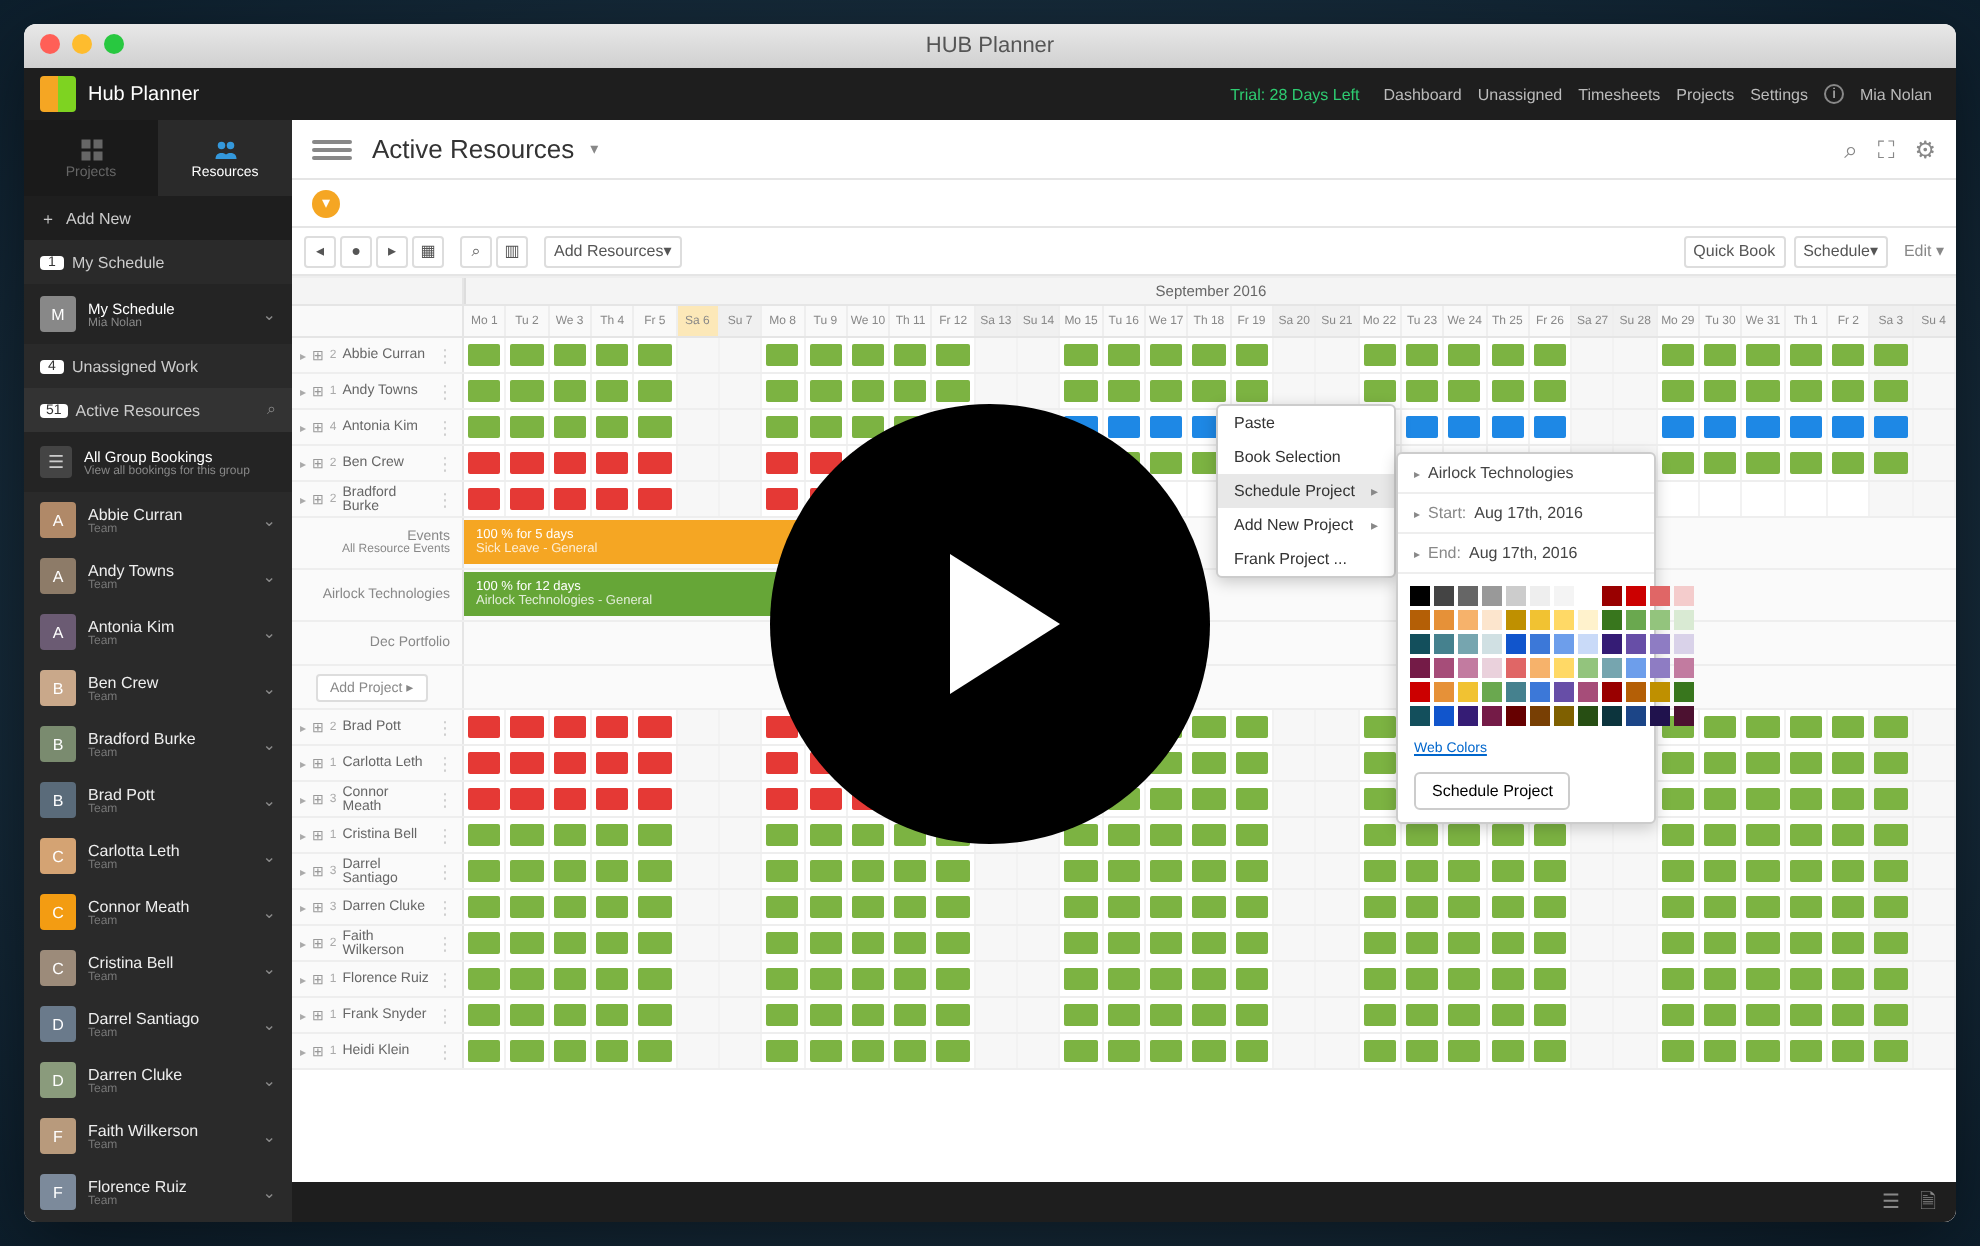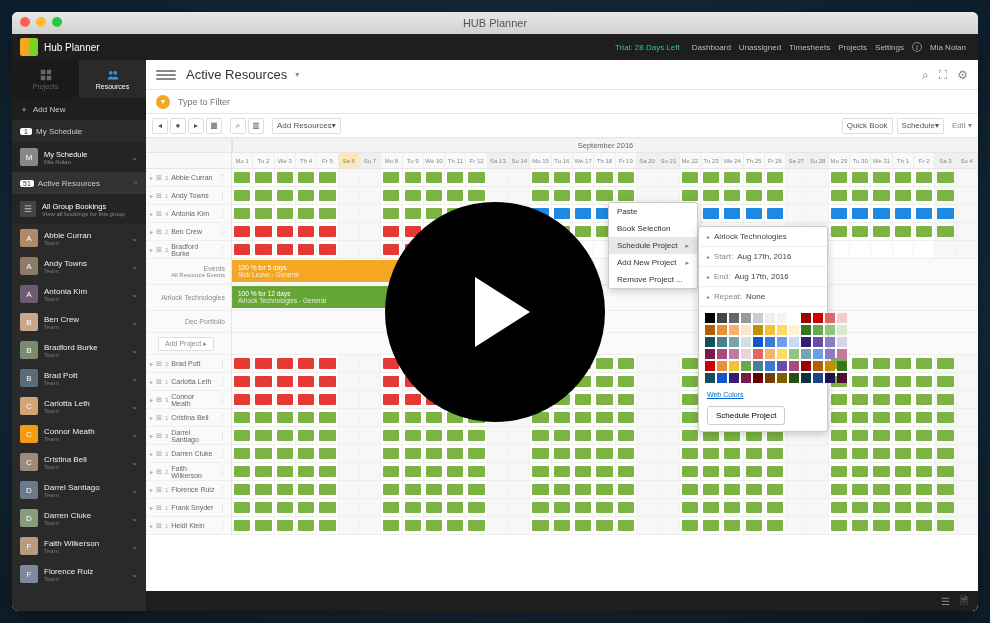--- a/index.html
+++ b/index.html
@@ -293,7 +293,6 @@
       </div>
       <div class="filterbar">
         <div class="fcircle">▾</div>
-        <input class="ftext" style="border: none; outline: none; flex: 1 1 0%;" placeholder="Type to Filter">
       </div>
       <div class="toolbar">
         <span class="tbtn sq">◂</span>

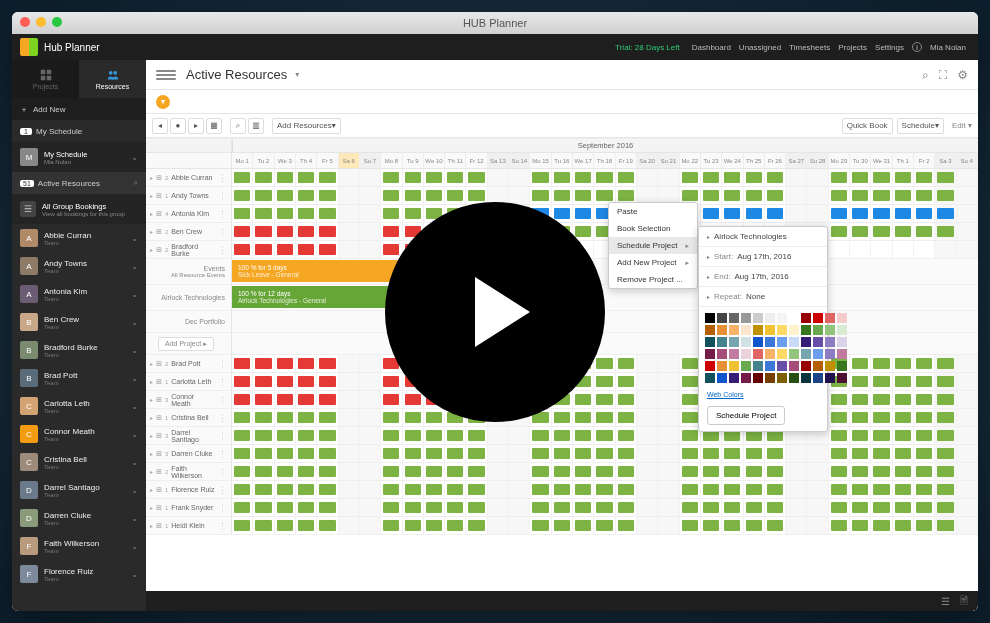--- a/index.html
+++ b/index.html
@@ -158,6 +158,10 @@
         </div>
         <span class="chev">⌄</span>
       </div>
+      <div class="sbrow">
+        <span class="badge">4</span>
+        <span>Unassigned Work</span>
+      </div>
       <div class="sbrow sel">
         <span class="badge">51</span>
         <span>Active Resources</span>

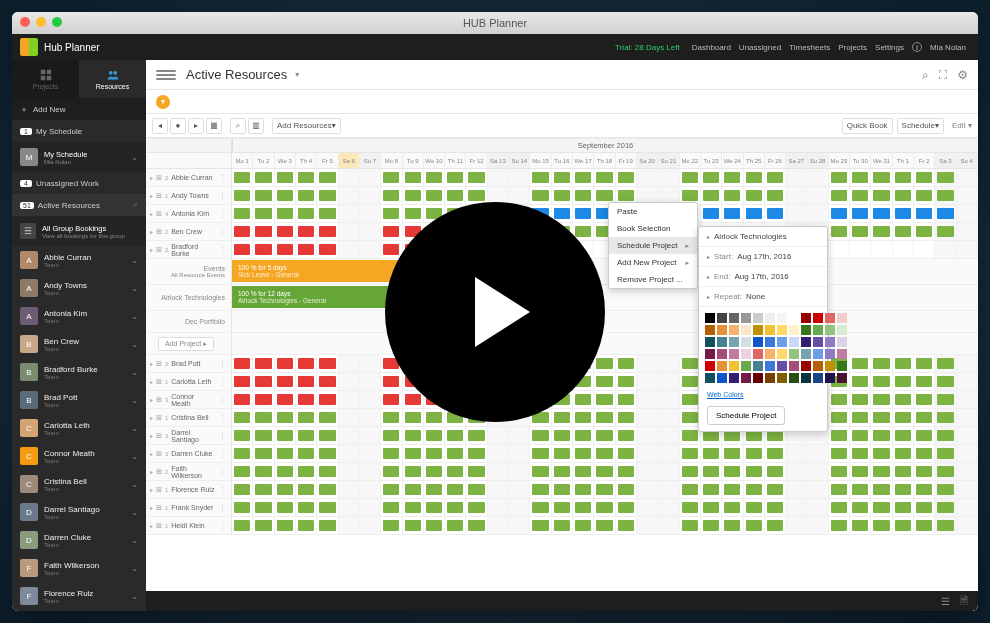--- a/index.html
+++ b/index.html
@@ -1847,7 +1847,7 @@
       <div class="ctxitem">Book Selection</div>
       <div class="ctxitem hl">Schedule Project<span class="arr">▸</span></div>
       <div class="ctxitem">Add New Project<span class="arr">▸</span></div>
-      <div class="ctxitem">Remove Project ...</div>
+      <div class="ctxitem">Frank Project ...</div>
     </div>
 
   <div class="submenu">

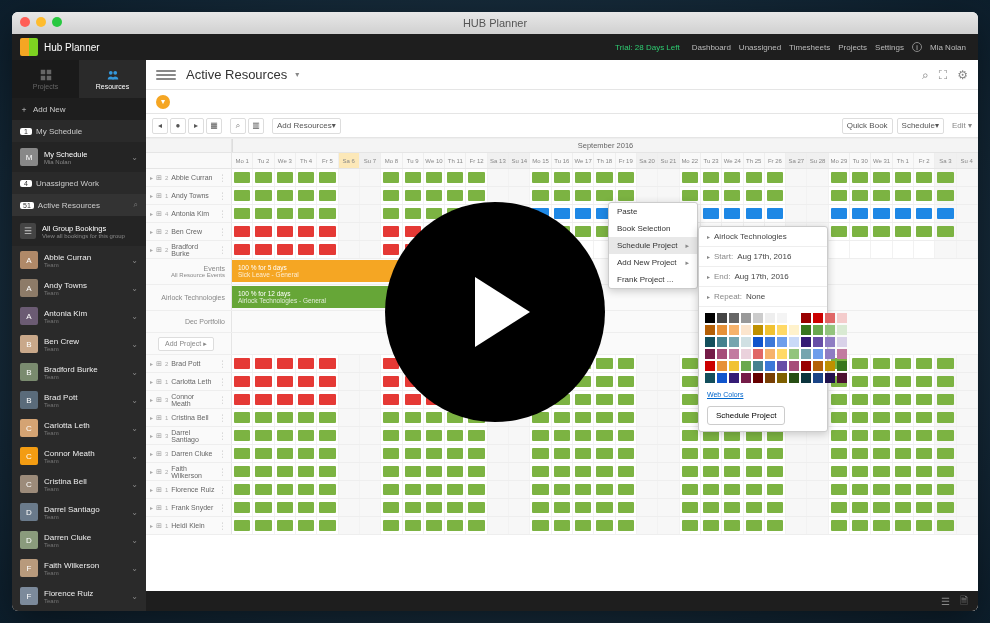--- a/index.html
+++ b/index.html
@@ -1865,11 +1865,6 @@
         <span class="lbl">End:</span>
         <span>Aug 17th, 2016</span>
       </div>
-    <div class="subitem">
-        <span class="tri2">▸</span>
-        <span class="lbl">Repeat:</span>
-        <span>None</span>
-      </div>
     <div class="colorgrid" id="colorgrid">
         <div class="csw" style="background: rgb(0, 0, 0);"></div>
         <div class="csw" style="background: rgb(68, 68, 68);"></div>

